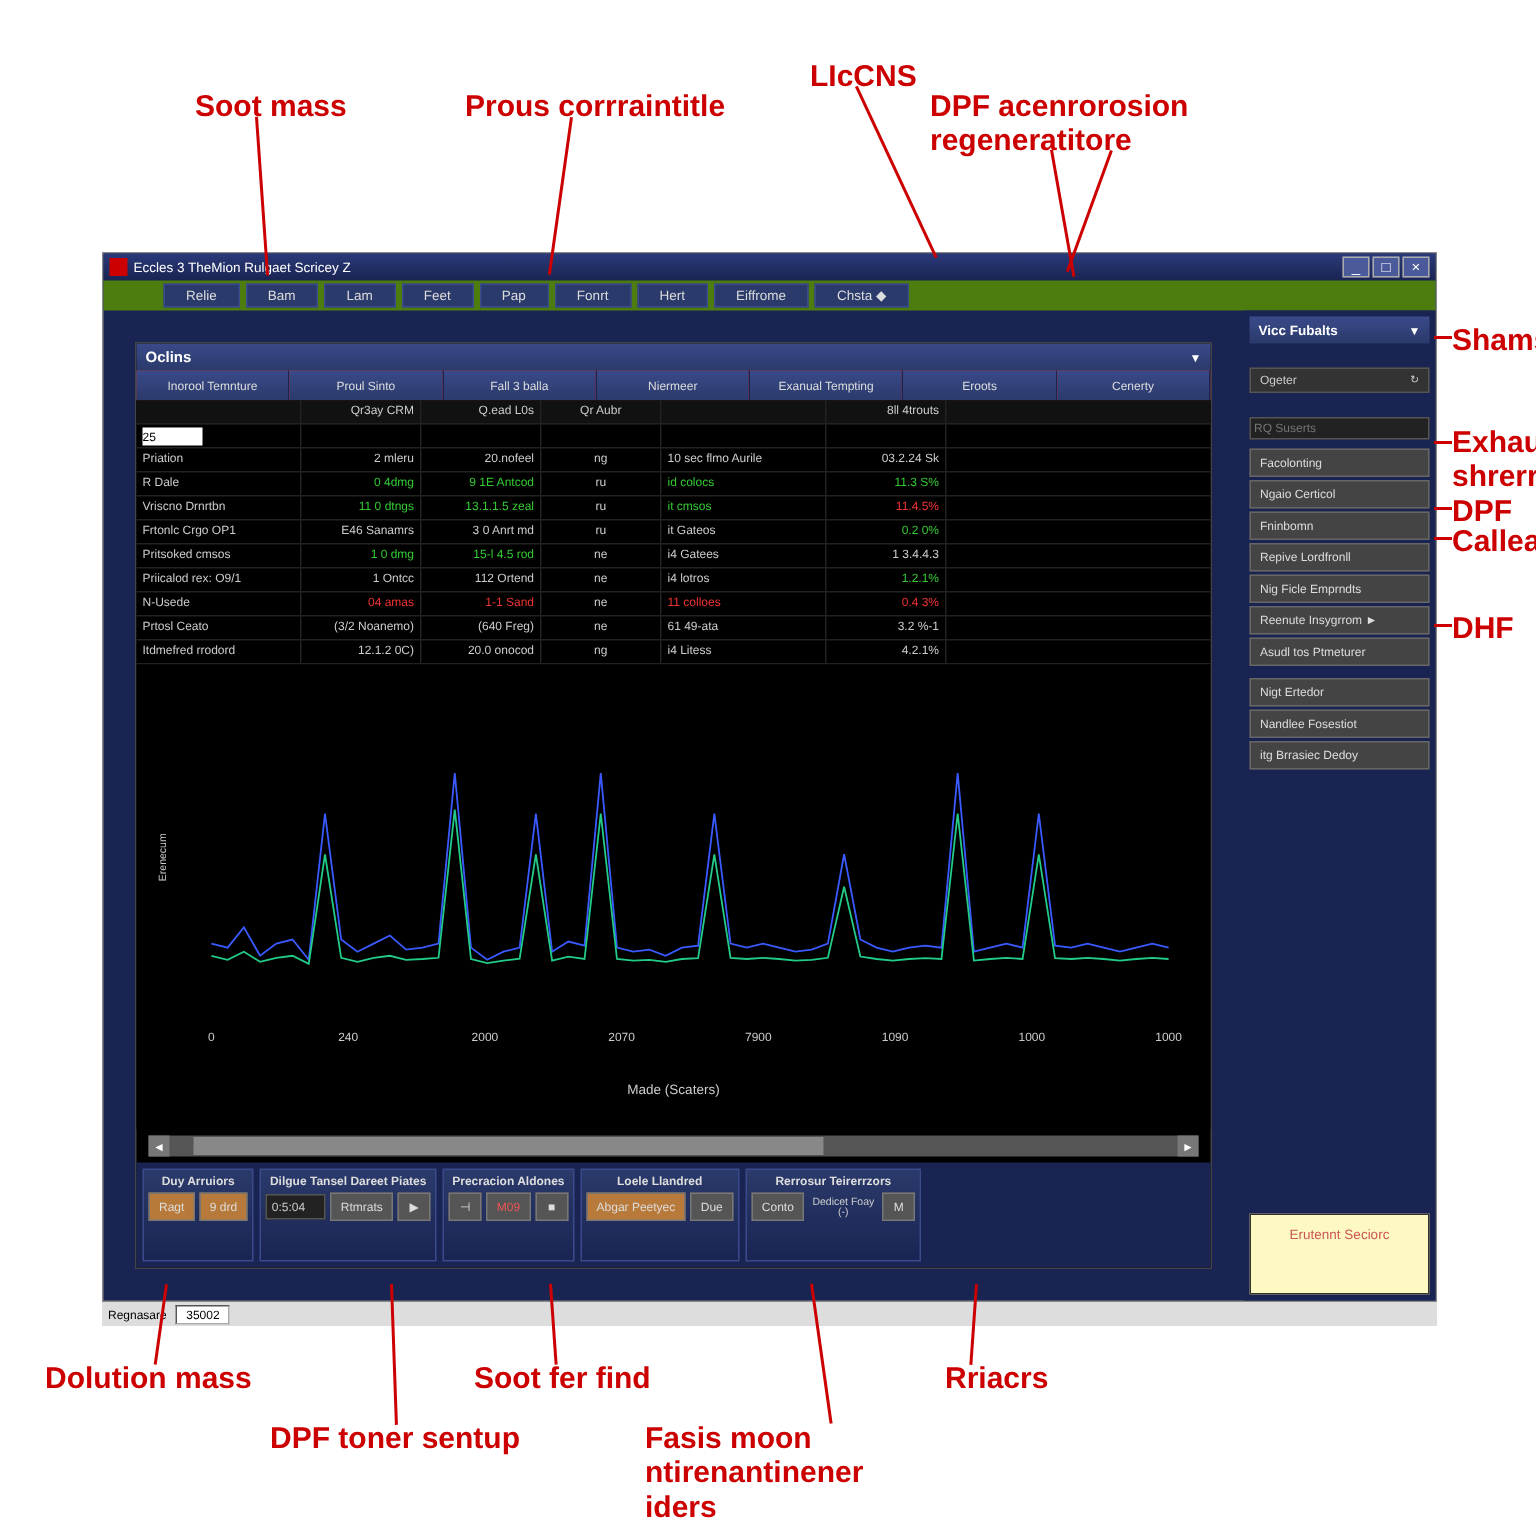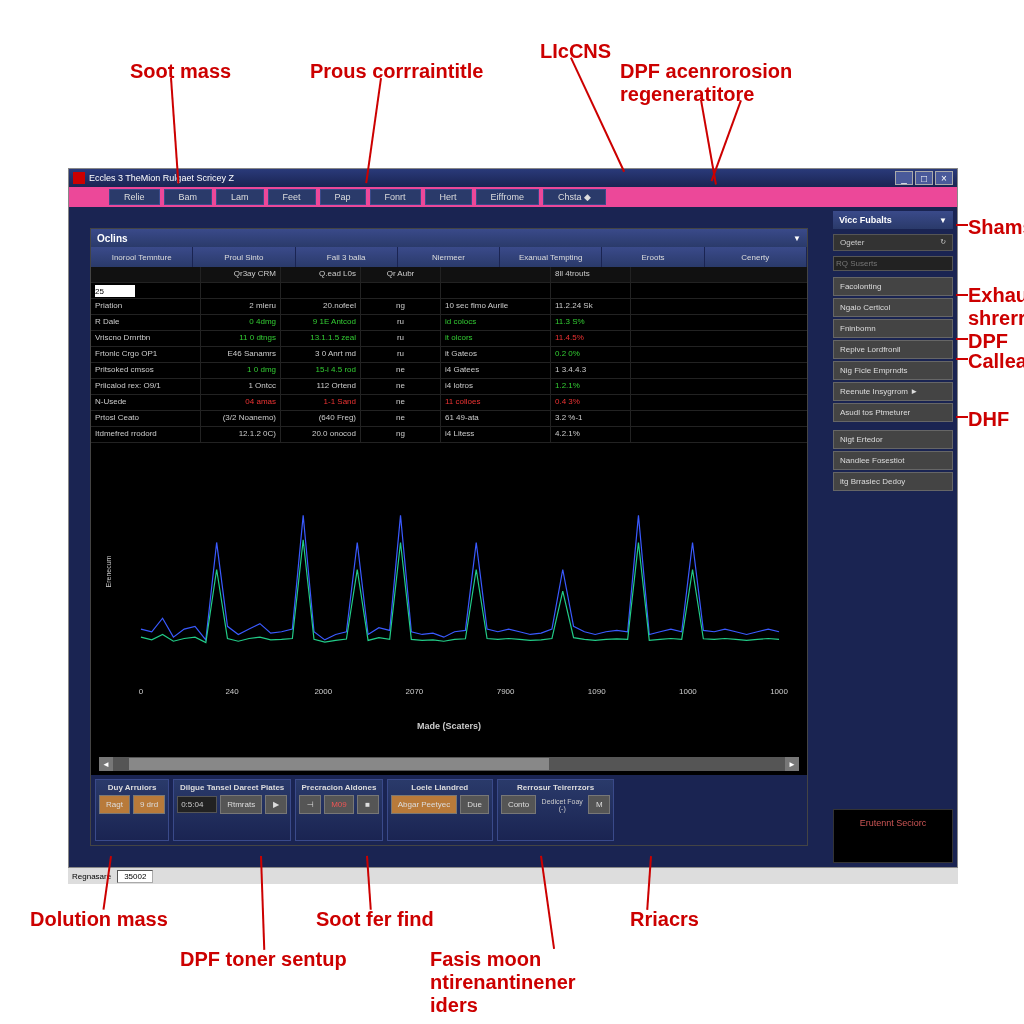--- a/index.html
+++ b/index.html
@@ -47,7 +47,7 @@
 
 .menubar {
   height: 20px;
-  background: #ec4899;
+  background: #4d7c0f;
   display: flex;
   gap: 4px;
   padding: 2px 40px;

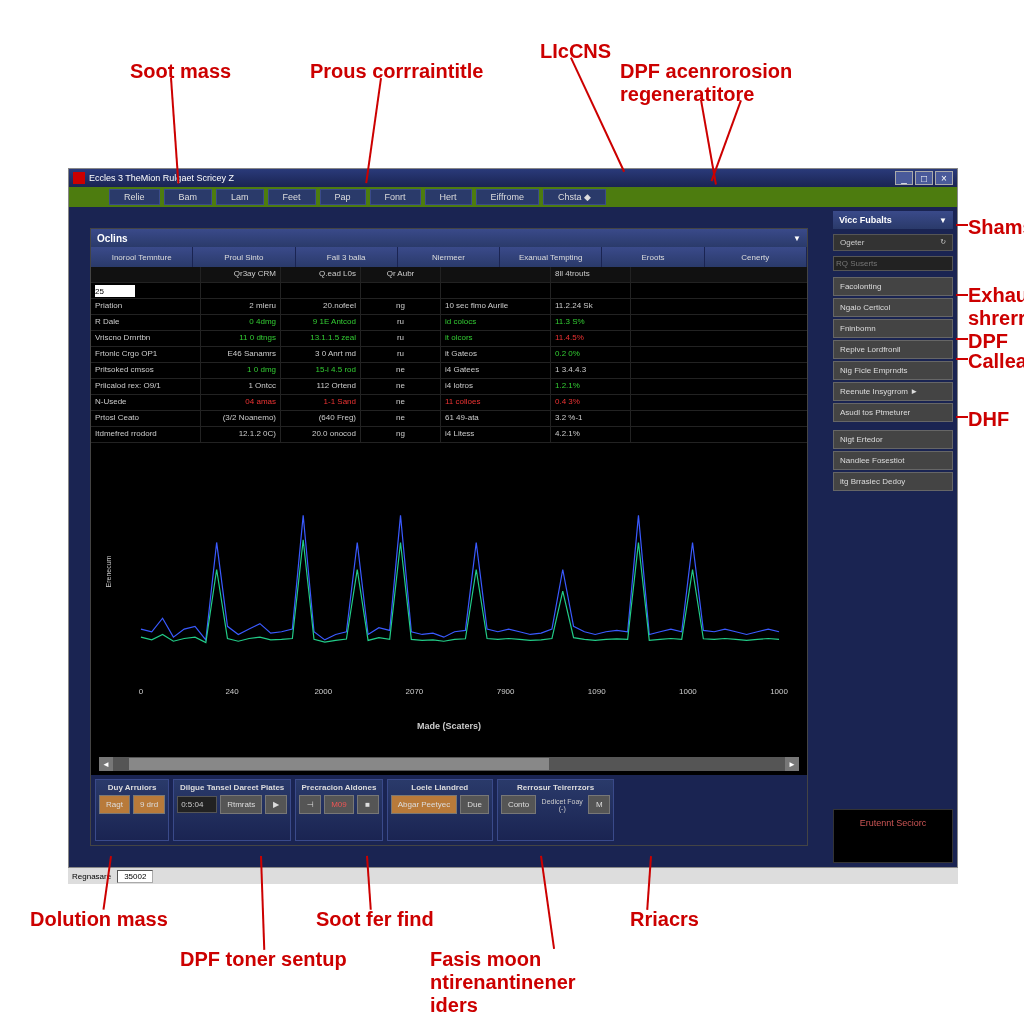--- a/index.html
+++ b/index.html
@@ -273,7 +273,7 @@
   color: #ccc;
   font-size: 8px;
   padding: 3px 6px;
-  margin: 5px 0;
+  margin: 16px 0;
   border: 1px solid #555;
 }
 .side-search {

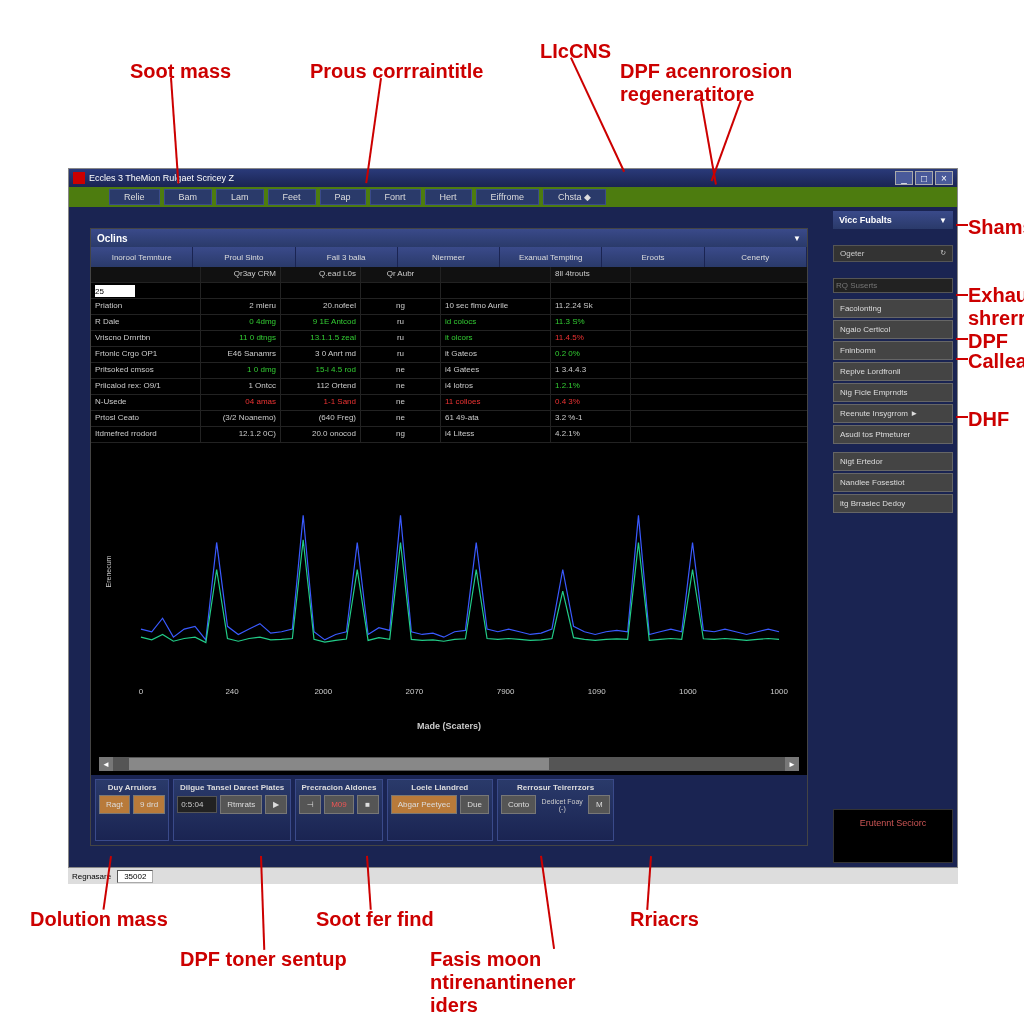--- a/index.html
+++ b/index.html
@@ -142,7 +142,7 @@
 .cell.c2 { width: 80px; text-align: right; }
 .cell.c3 { width: 80px; text-align: center; }
 .cell.c4 { width: 110px; }
-.cell.c5 { width: 80px; }
+.cell.c5 { width: 80px; text-align: right; }
 .cell.green { color: #3c3; }
 .cell.red { color: #e33; }
 

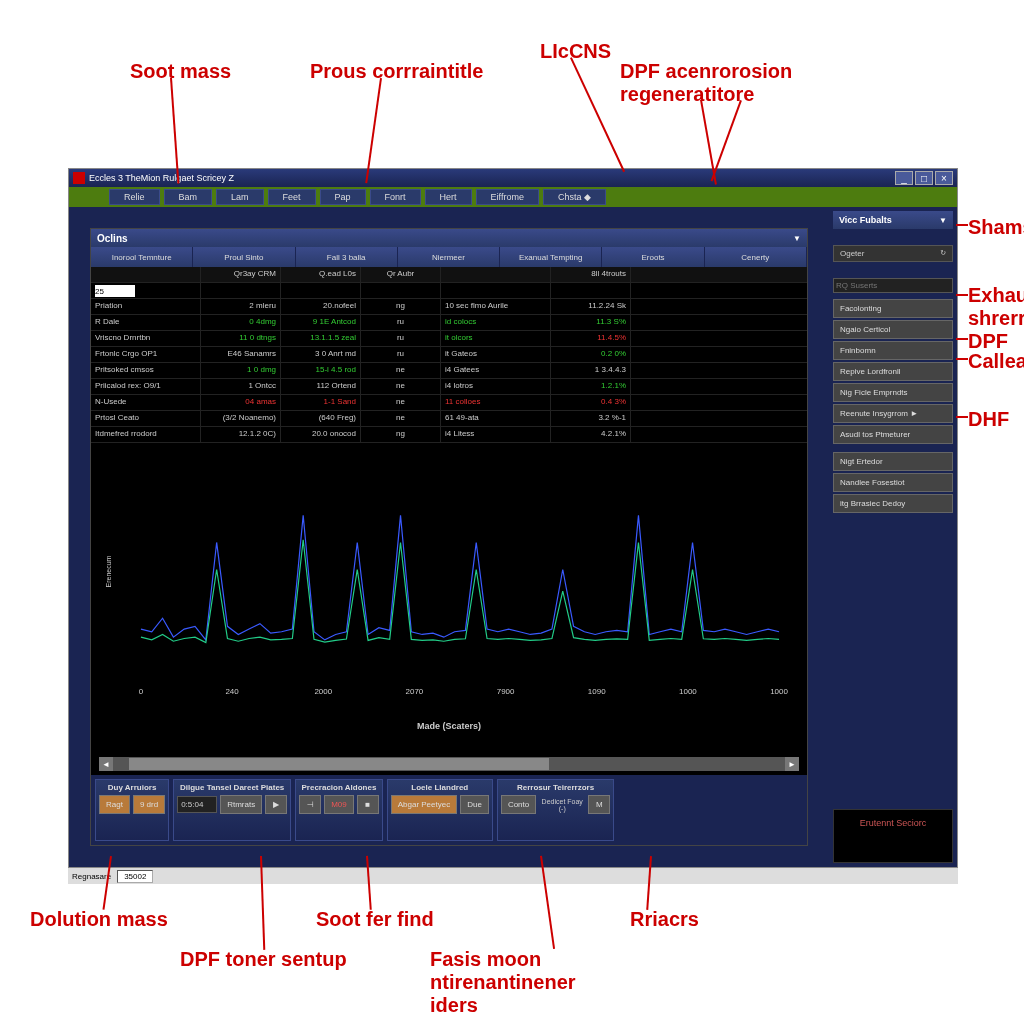--- a/index.html
+++ b/index.html
@@ -429,7 +429,7 @@
             <div class="cell c2">20.nofeel</div>
             <div class="cell c3">ng</div>
             <div class="cell c4">10 sec flmo Aurile</div>
-            <div class="cell c5">11.2.24 Sk</div>
+            <div class="cell c5">03.2.24 Sk</div>
           </div>
           <div class="table-row">
             <div class="cell c0">R Dale</div>

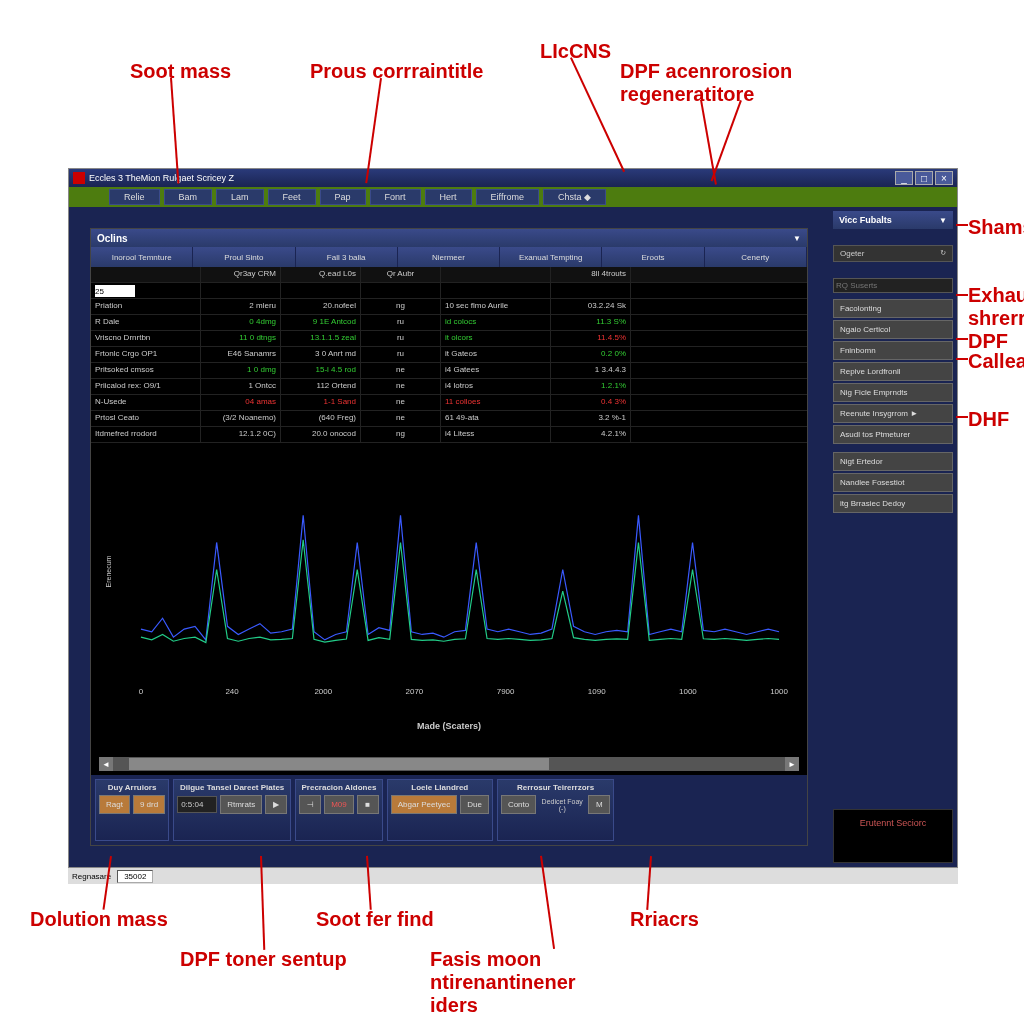--- a/index.html
+++ b/index.html
@@ -444,7 +444,7 @@
             <div class="cell c1 green">11 0 dtngs</div>
             <div class="cell c2 green">13.1.1.5 zeal</div>
             <div class="cell c3">ru</div>
-            <div class="cell c4 green">it olcors</div>
+            <div class="cell c4 green">it cmsos</div>
             <div class="cell c5 red">11.4.5%</div>
           </div>
           <div class="table-row">

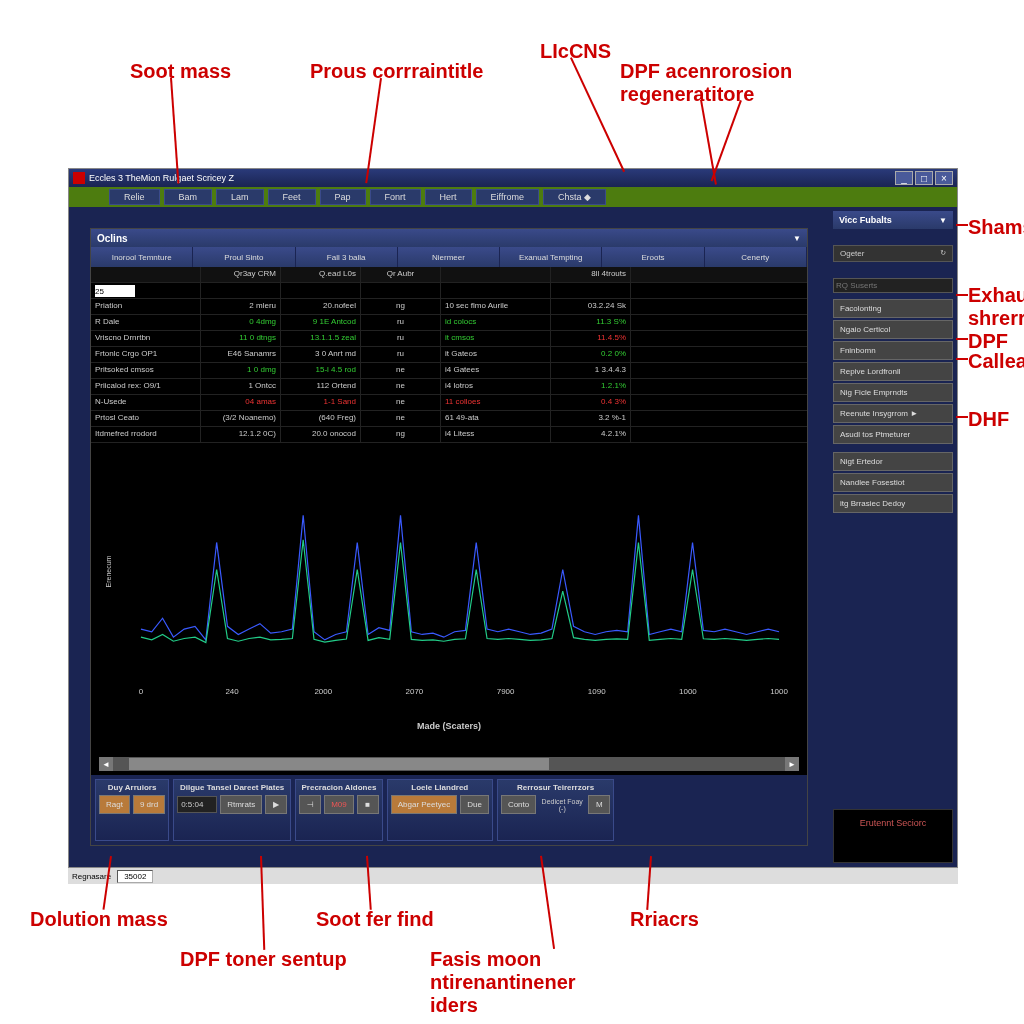--- a/index.html
+++ b/index.html
@@ -178,7 +178,6 @@
   transform: translateX(-50%);
   color: #ccc;
   font-size: 9px;
-  font-weight: bold;
 }
 
 

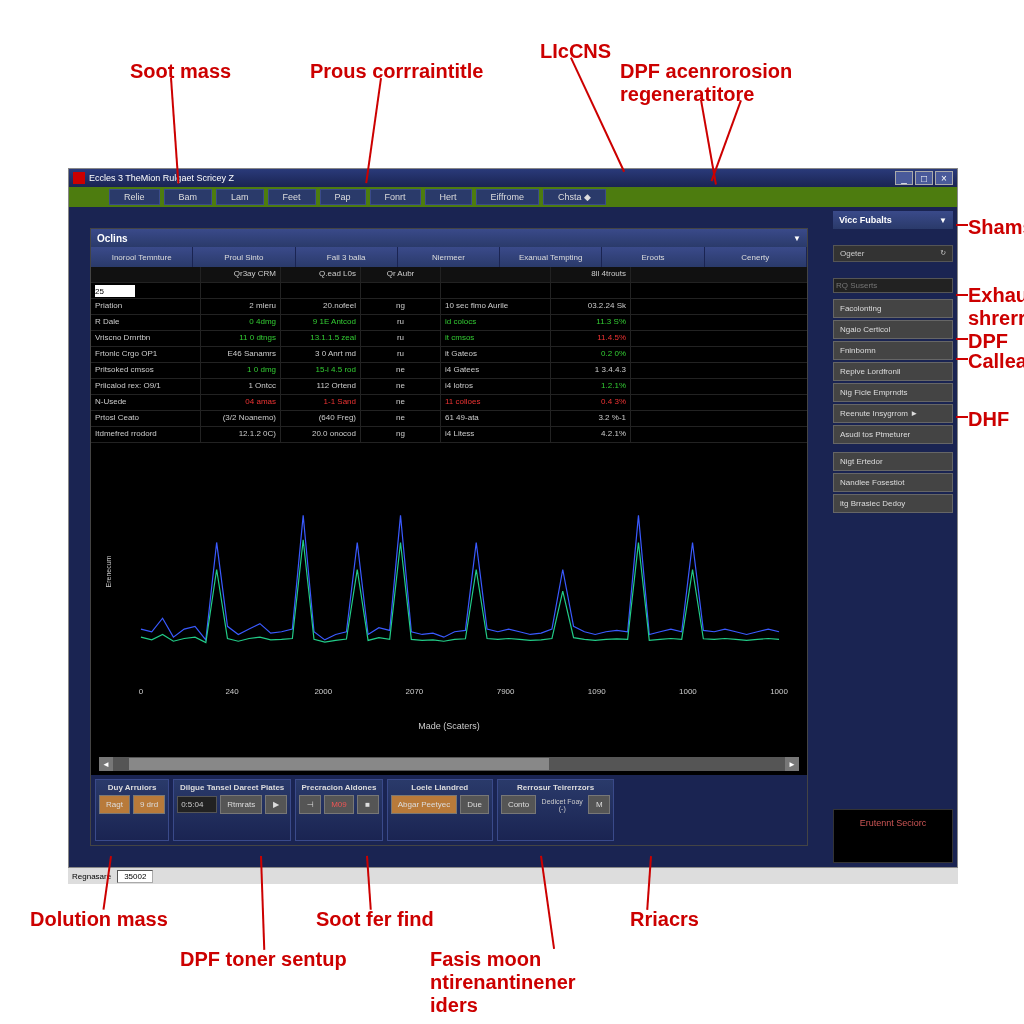--- a/index.html
+++ b/index.html
@@ -296,7 +296,7 @@
 .side-divider { height: 6px; }
 .side-footer {
   margin-top: auto;
-  background: #000000;
+  background: #fef9c3;
   border: 1px solid #333;
   padding: 8px 4px;
   color: #c55;

